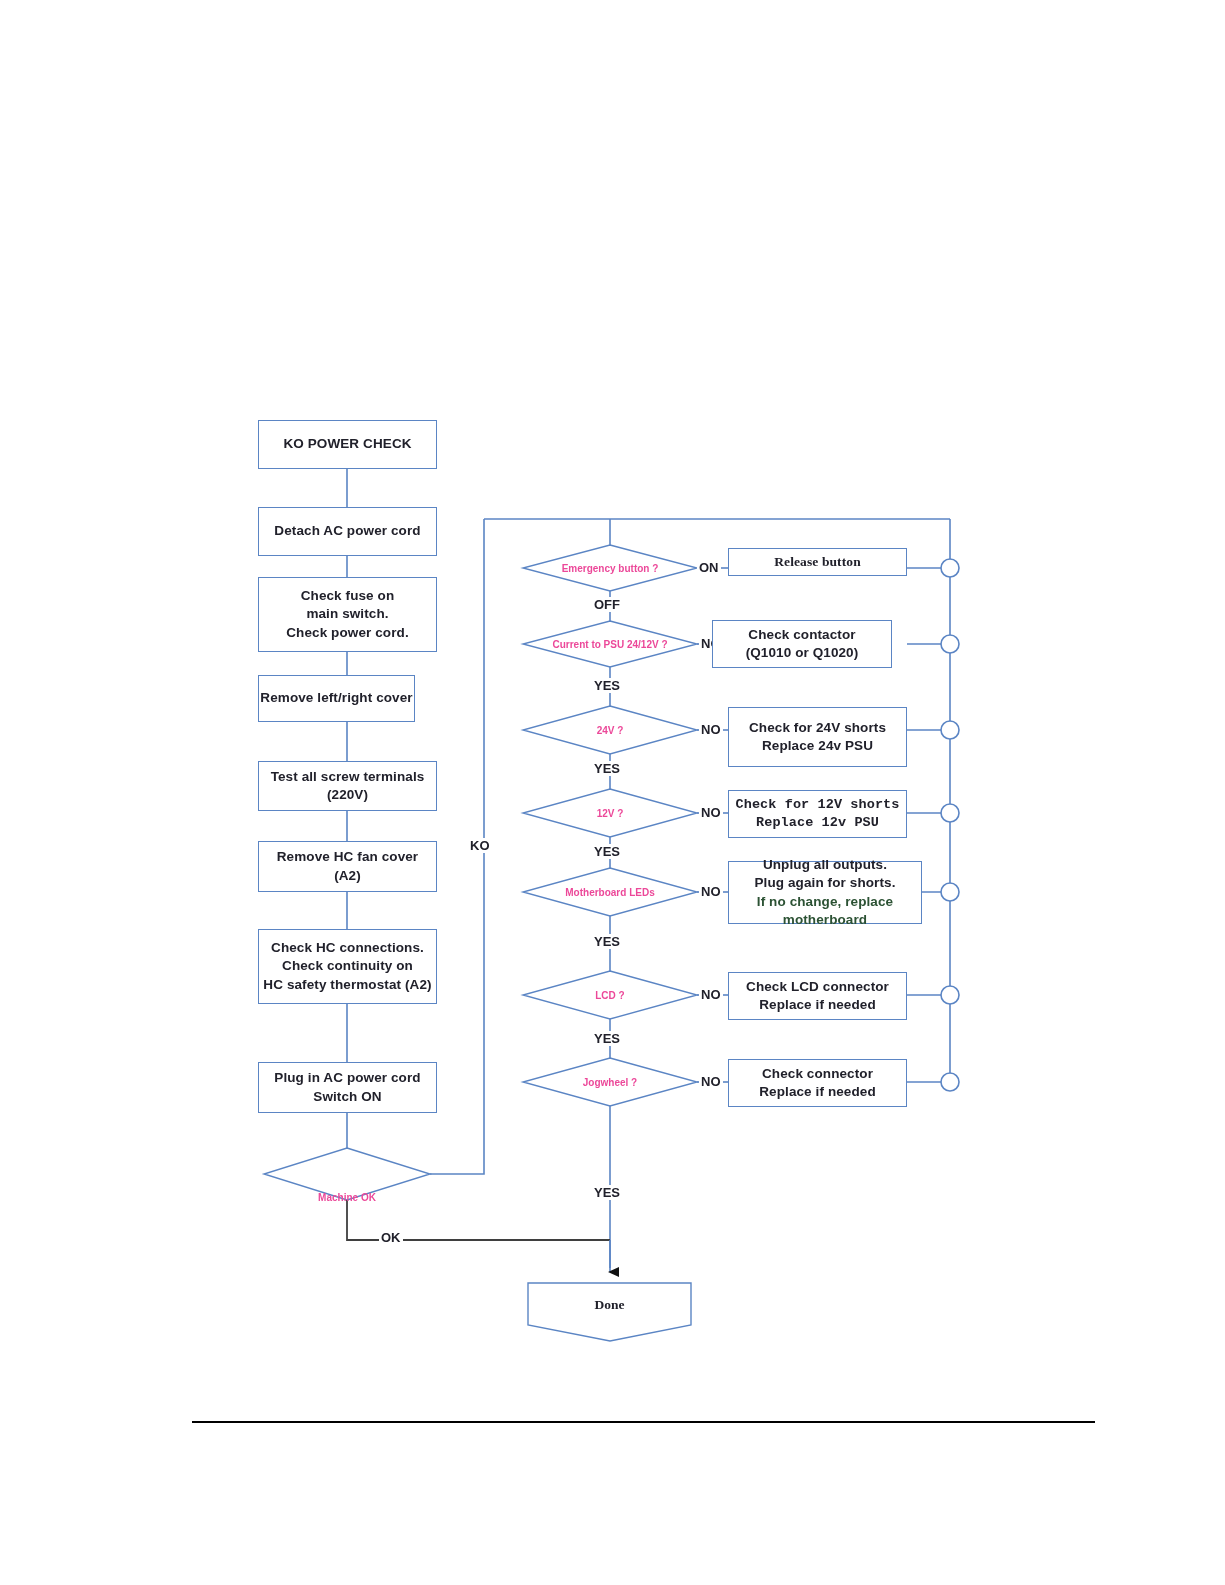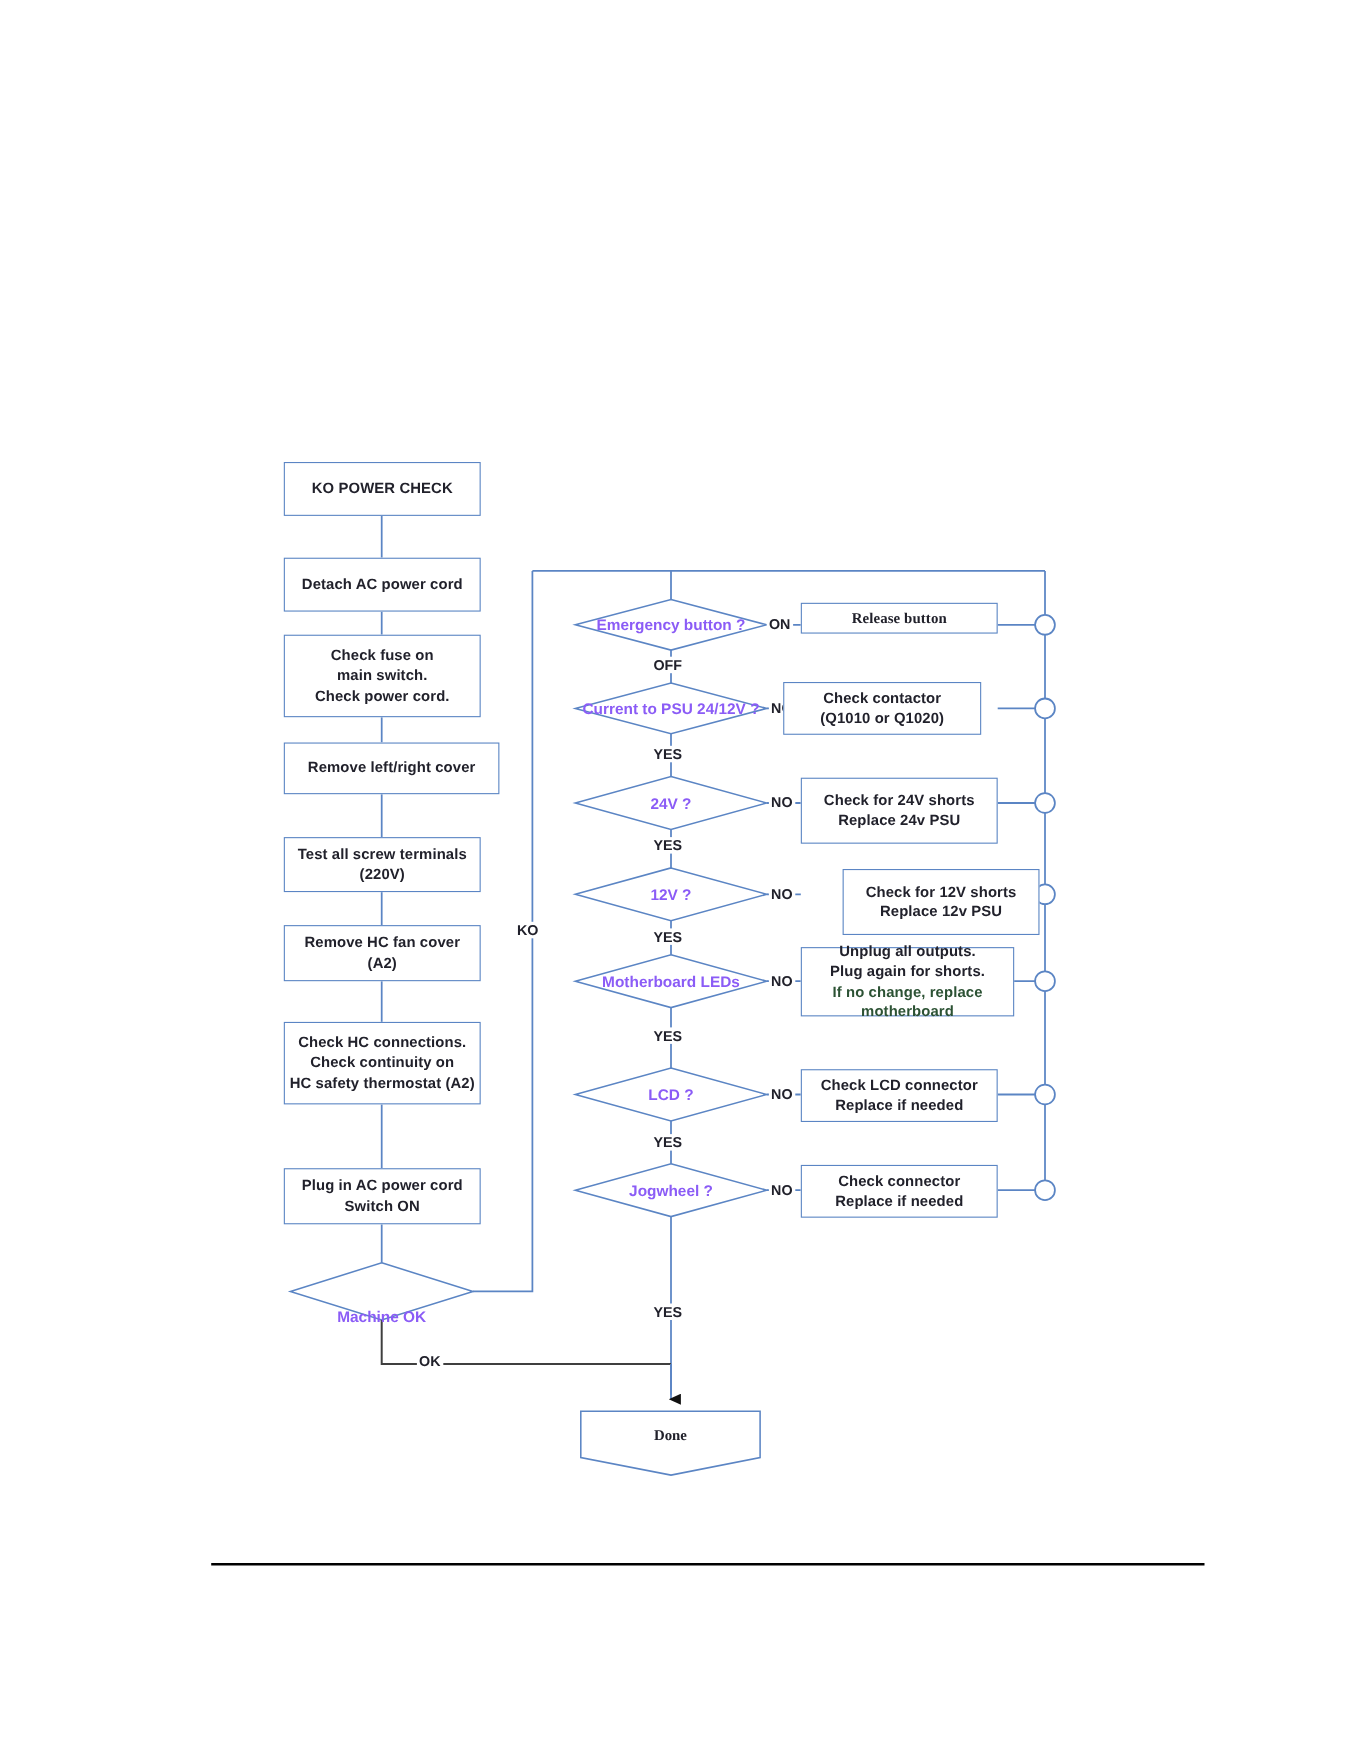--- a/index.html
+++ b/index.html
@@ -9,7 +9,7 @@
   .node{position:absolute;box-sizing:border-box;display:flex;align-items:center;justify-content:center;text-align:center;}
   .pbox{border:1.4px solid #5b85c4;background:#ffffff;}
   .pbox .txt{font-size:13.5px;font-weight:bold;line-height:18.5px;color:#21212b;letter-spacing:.1px;}
-  .dlabel{font-size:14px;font-weight:bold;color:#8b5cf6;white-space:nowrap;}
+  .dlabel{font-size:10px;font-weight:bold;color:#ec4899;white-space:nowrap;}
   .edgelabel{position:absolute;font-size:13px;font-weight:bold;color:#21212b;white-space:nowrap;background:#fff;padding:0 2px;}
   .dnode{position:absolute;display:flex;align-items:center;justify-content:center;}
   .donetxt{position:absolute;font-size:13.5px;font-weight:bold;color:#21212b;}

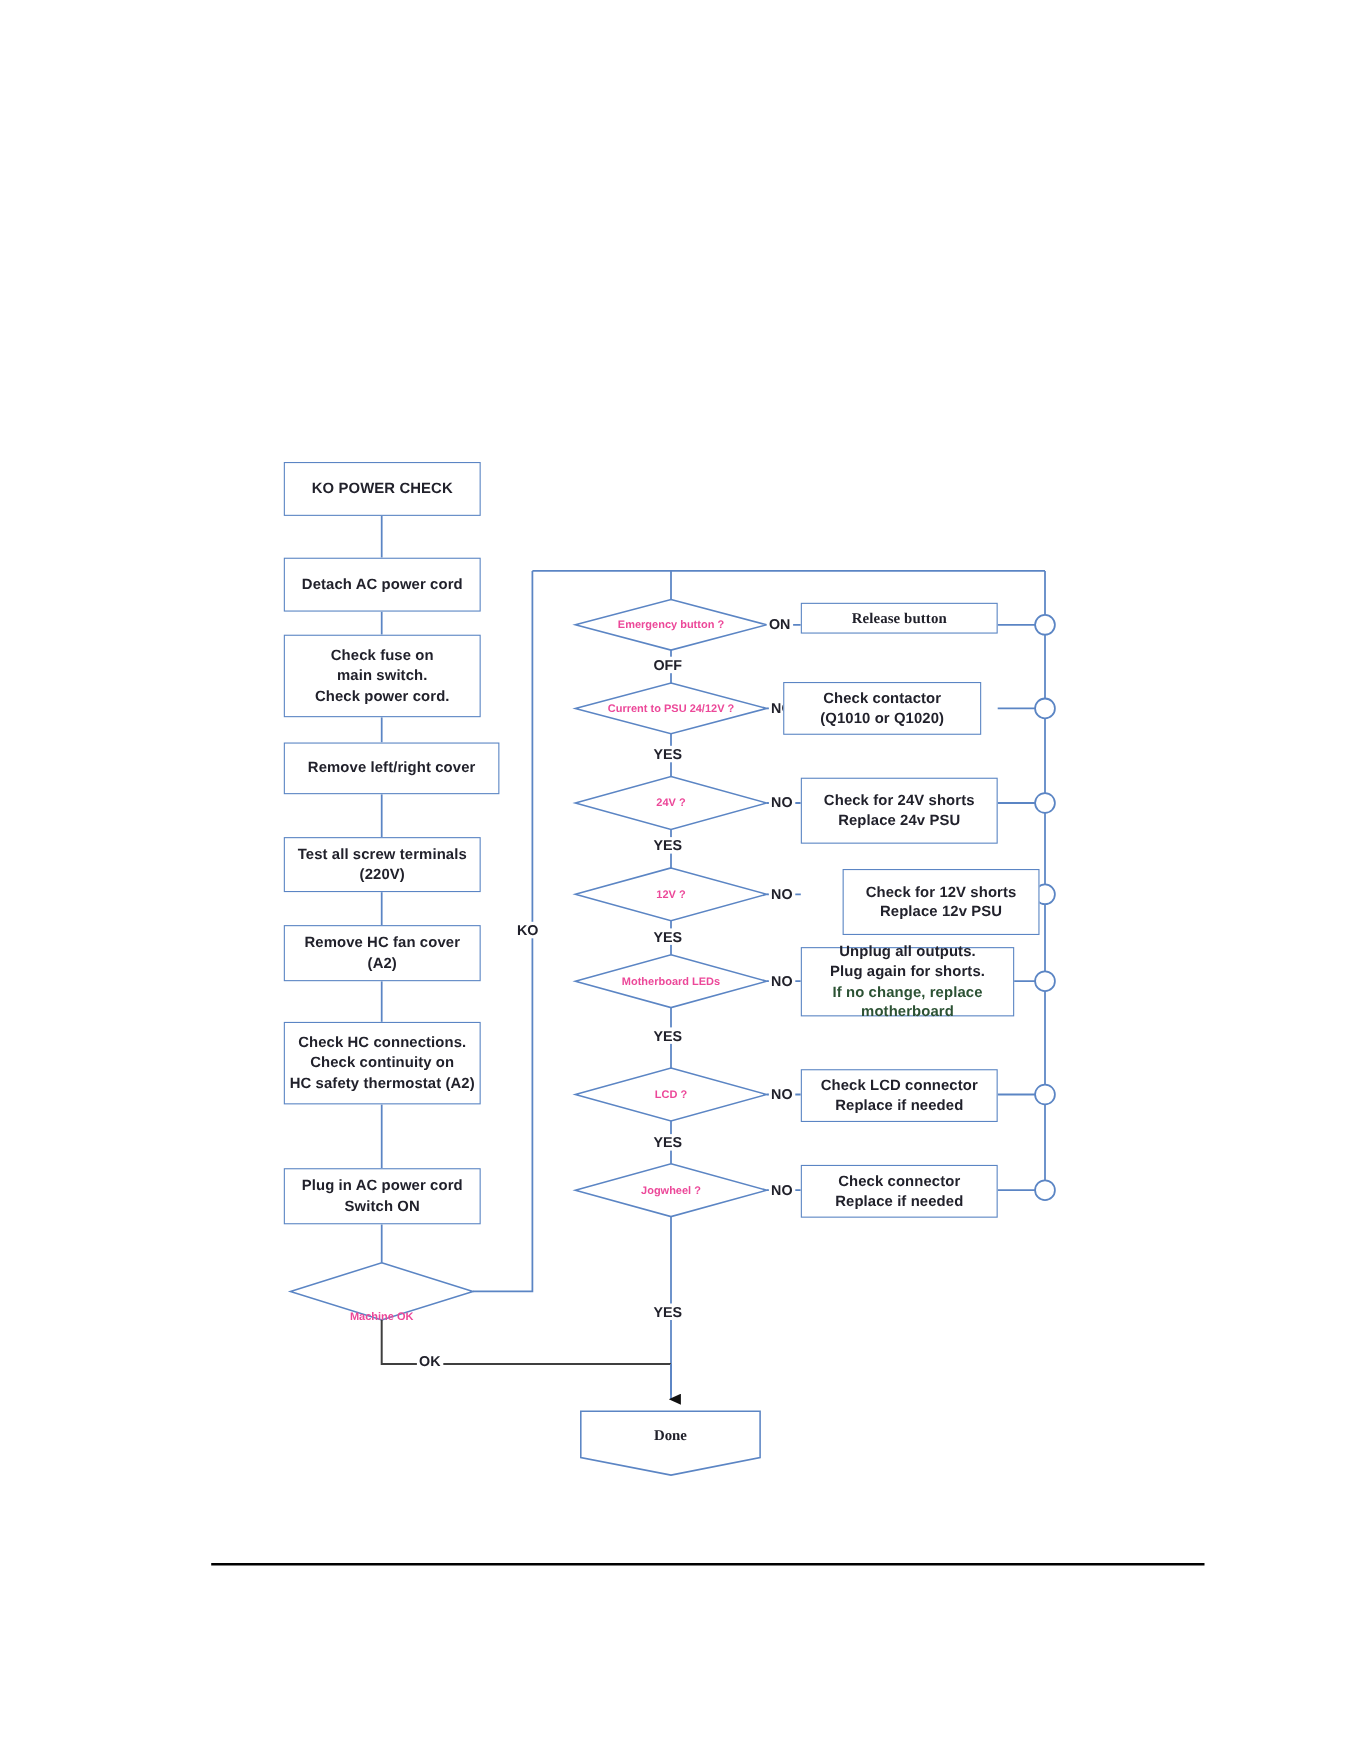--- a/index.html
+++ b/index.html
@@ -112,7 +112,7 @@
     <div class="txt"><span>Check fuse on</span><br><span>main switch.</span><br><span>Check power cord.</span></div>
   </div>
 
-  <div class="node pbox" style="left:258px;top:675px;width:196px;height:47px;">
+  <div class="node pbox" style="left:258px;top:675px;width:157px;height:47px;">
     <div class="txt">Remove left/right cover</div>
   </div>
 

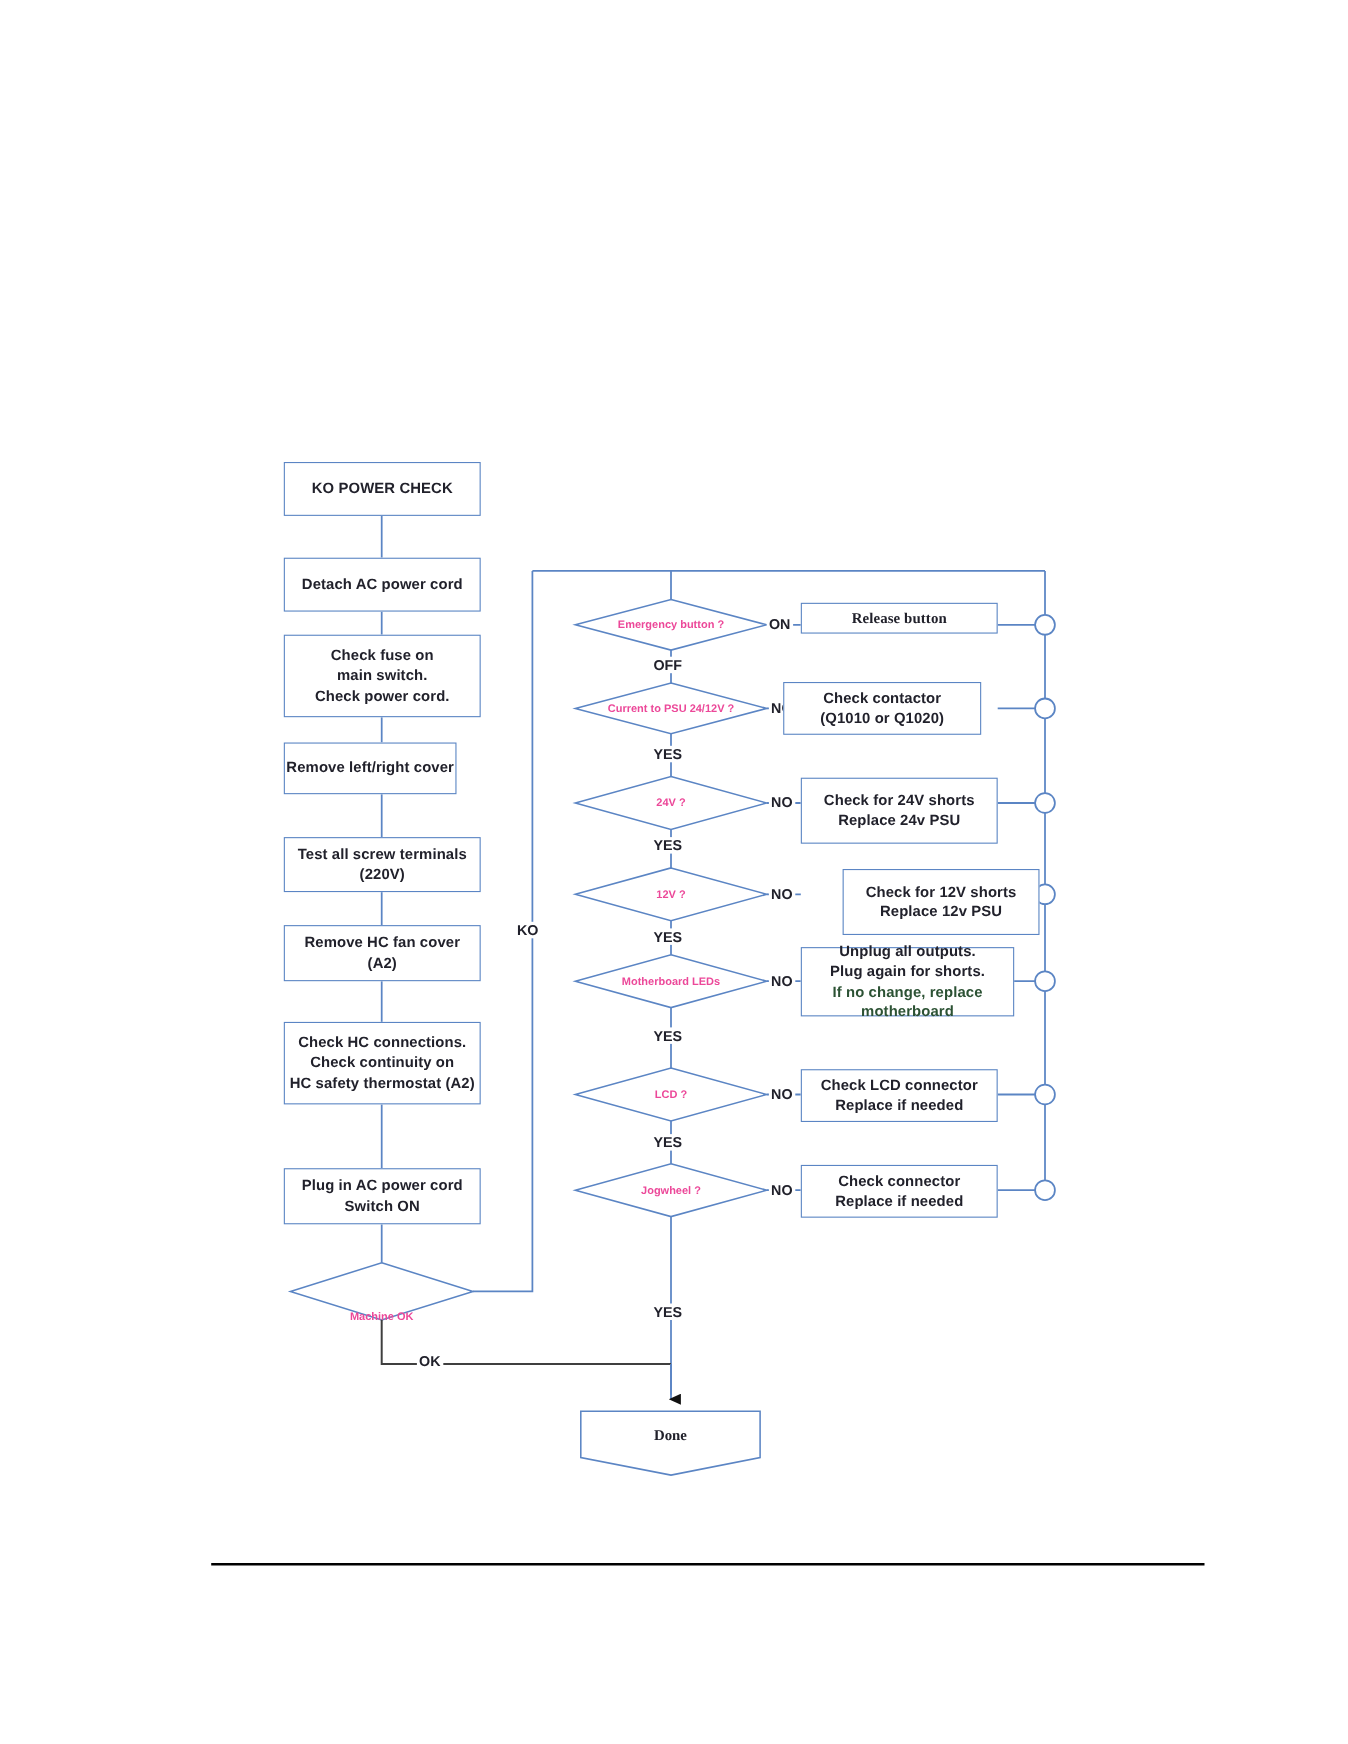--- a/index.html
+++ b/index.html
@@ -190,7 +190,7 @@
     <div class="txt"><span>Check for 24V shorts</span><br><span>Replace 24v PSU</span></div>
   </div>
 
-  <div class="node pbox" style="left:766px;top:790px;width:179px;height:60px;">
+  <div class="node pbox" style="left:728px;top:790px;width:179px;height:48px;font-family:Liberation Mono, monospace;">
     <div class="txt"><span>Check for 12V shorts</span><br><span>Replace 12v PSU</span></div>
   </div>
 

